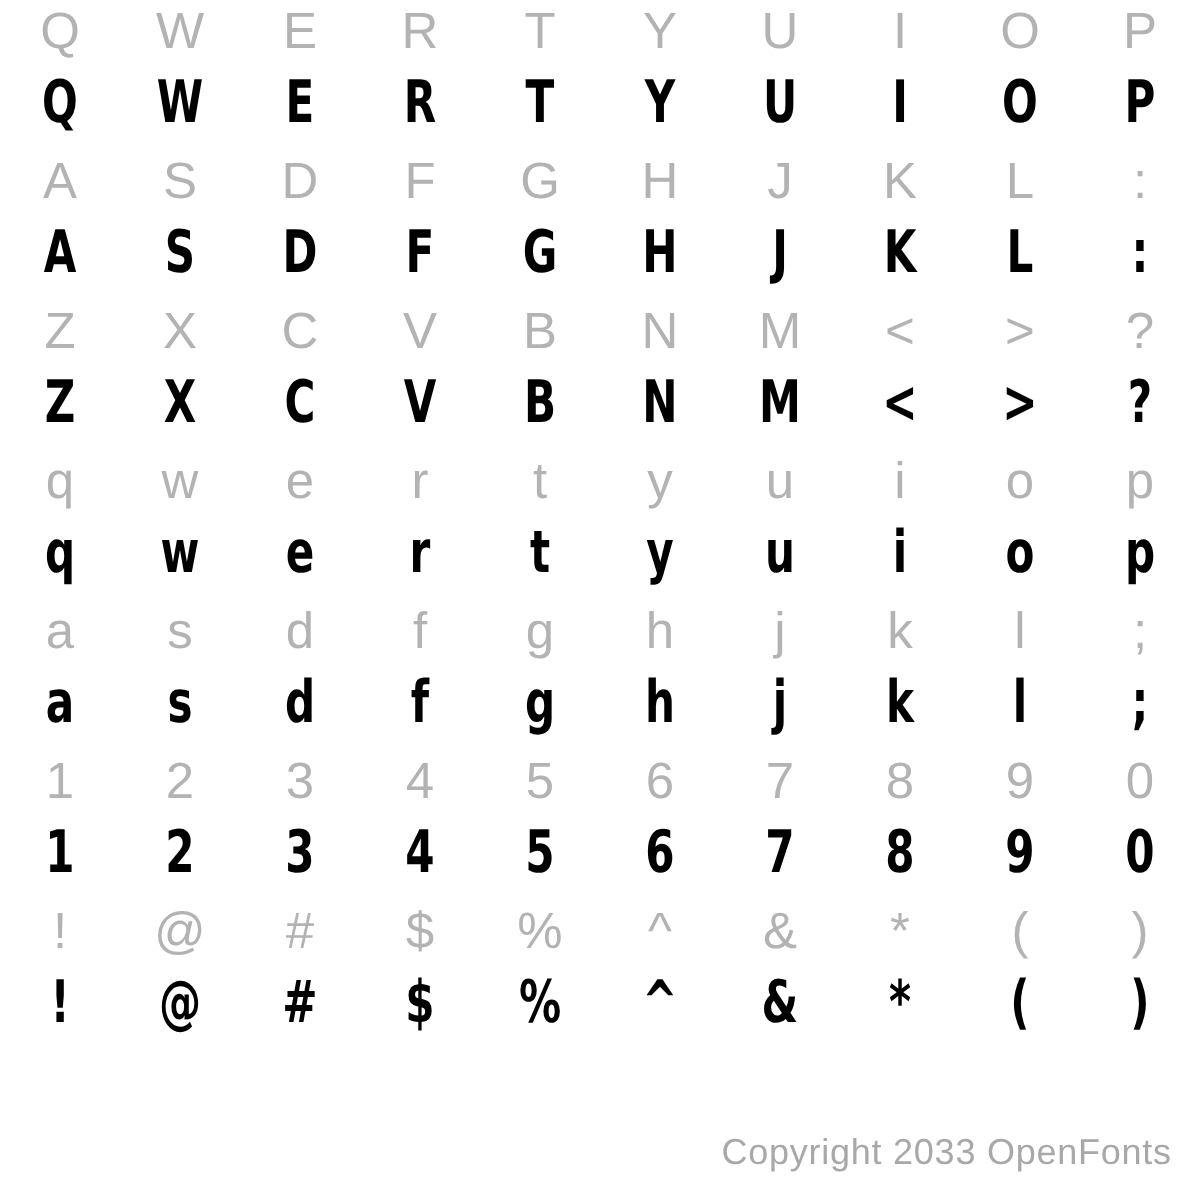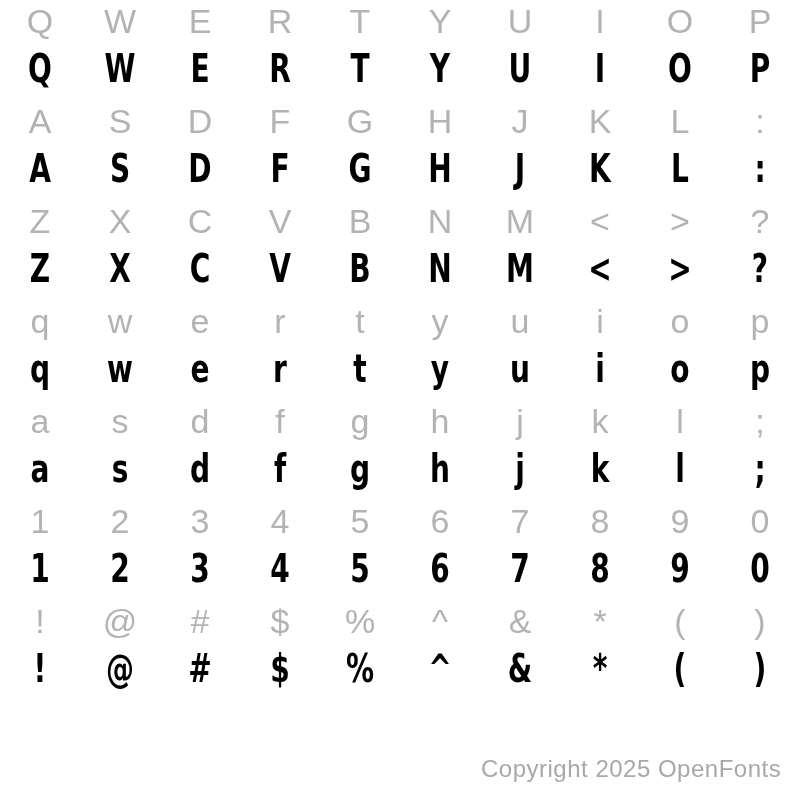--- a/index.html
+++ b/index.html
@@ -240,6 +240,6 @@
     </div>
   </div>
 
-<div class="copyright">Copyright 2025 OpenFonts</div>
+<div class="copyright">Copyright 2033 OpenFonts</div>
 
 </body></html>

